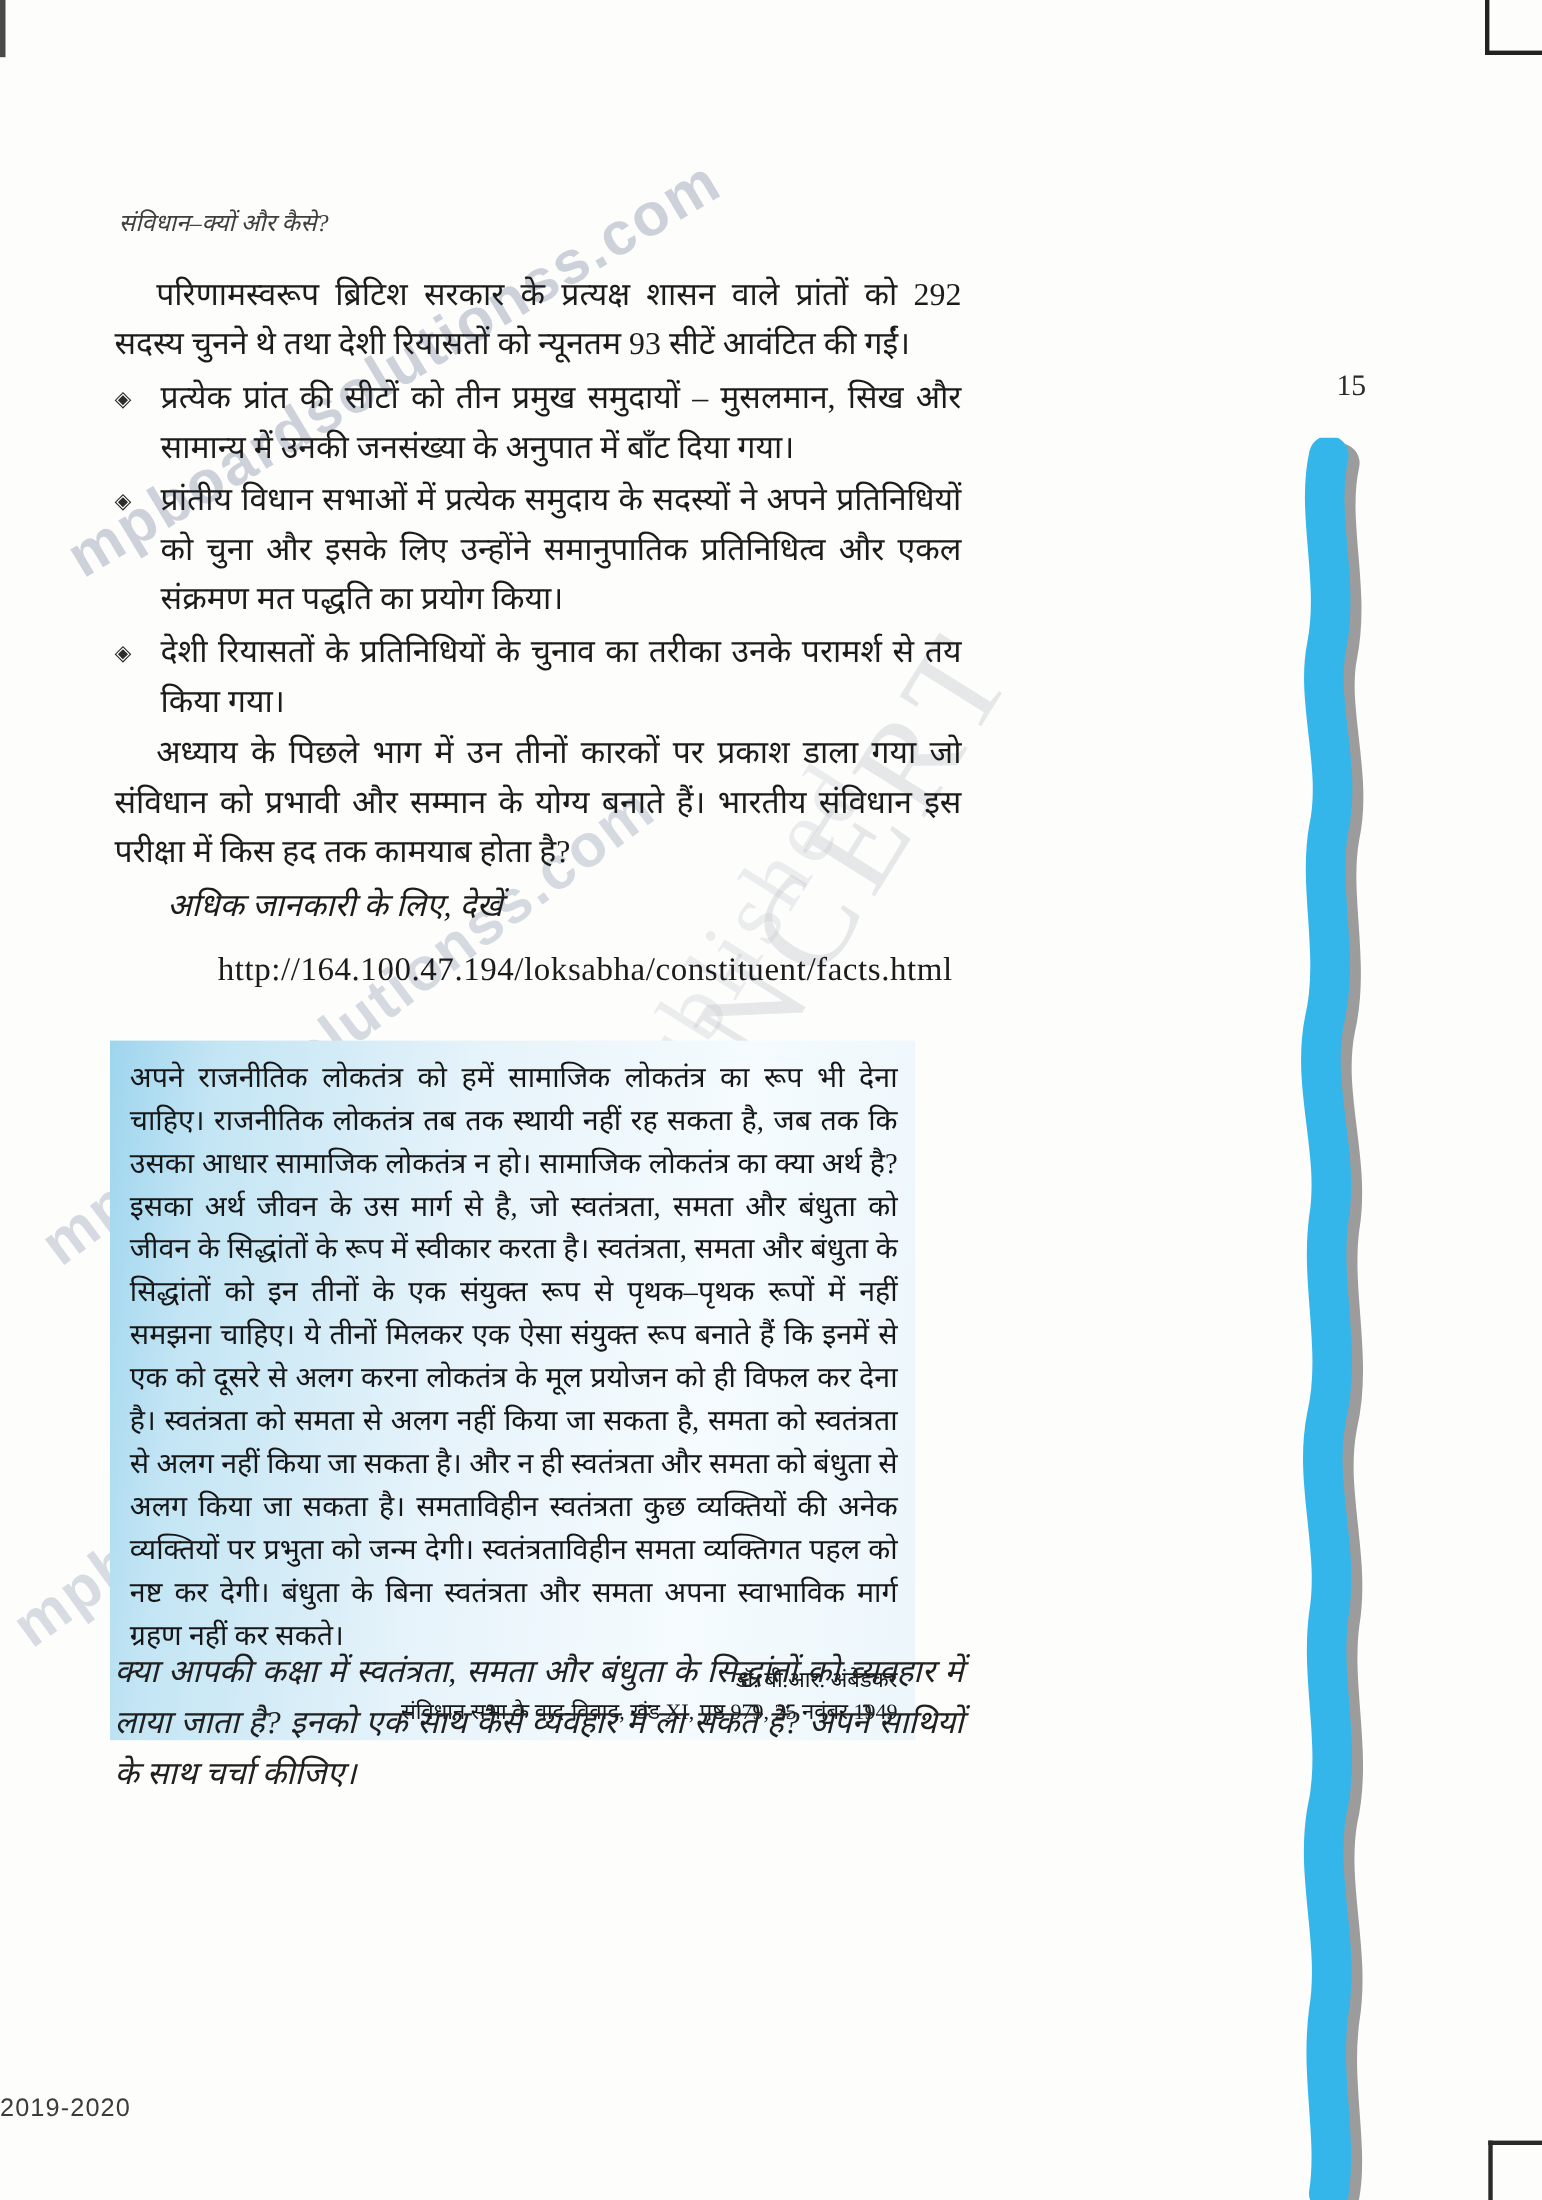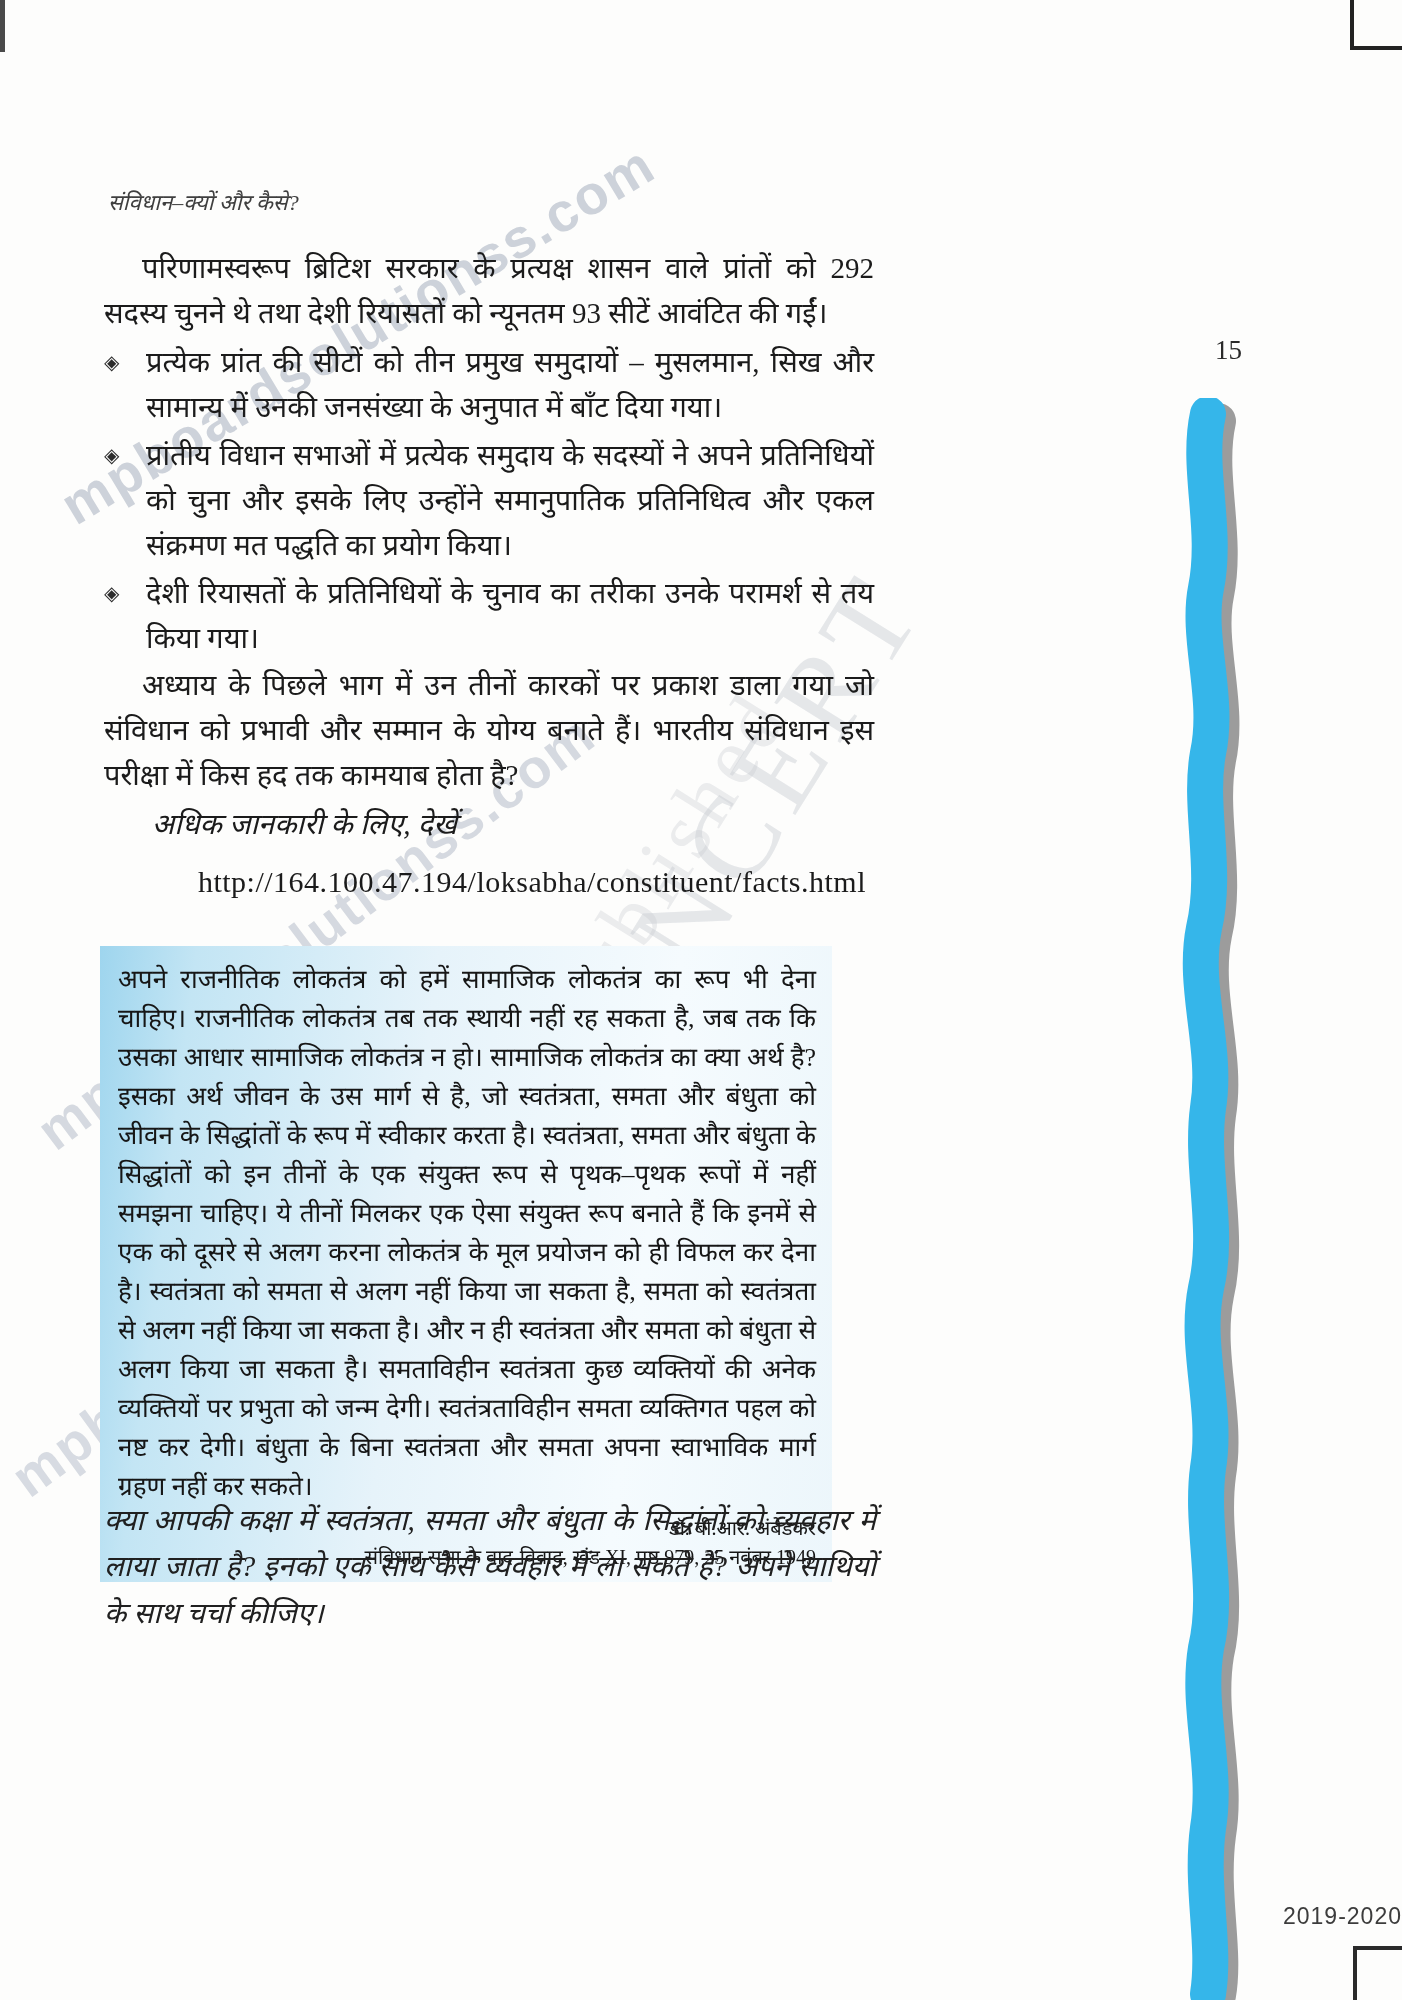--- a/index.html
+++ b/index.html
@@ -20,7 +20,7 @@
   
   .header-title { position:absolute; left:108px; top:186px; font-style:italic; font-size:22px; color:#3f3f3f; }
   .page-number { position:absolute; left:1182px; top:335px; font-size:27px; color:#2a2a2a;margin-left:33px; }
-  .footer-year { position:absolute; left:0; top:1903px; width:1402px; text-align:right;
+  .footer-year { position:absolute; left:0; top:1903px; width:1402px; text-align:left;
     font-family:"Liberation Sans","DejaVu Sans",sans-serif; font-size:23px; color:#3c3c3c; letter-spacing:1px; }
 
   

